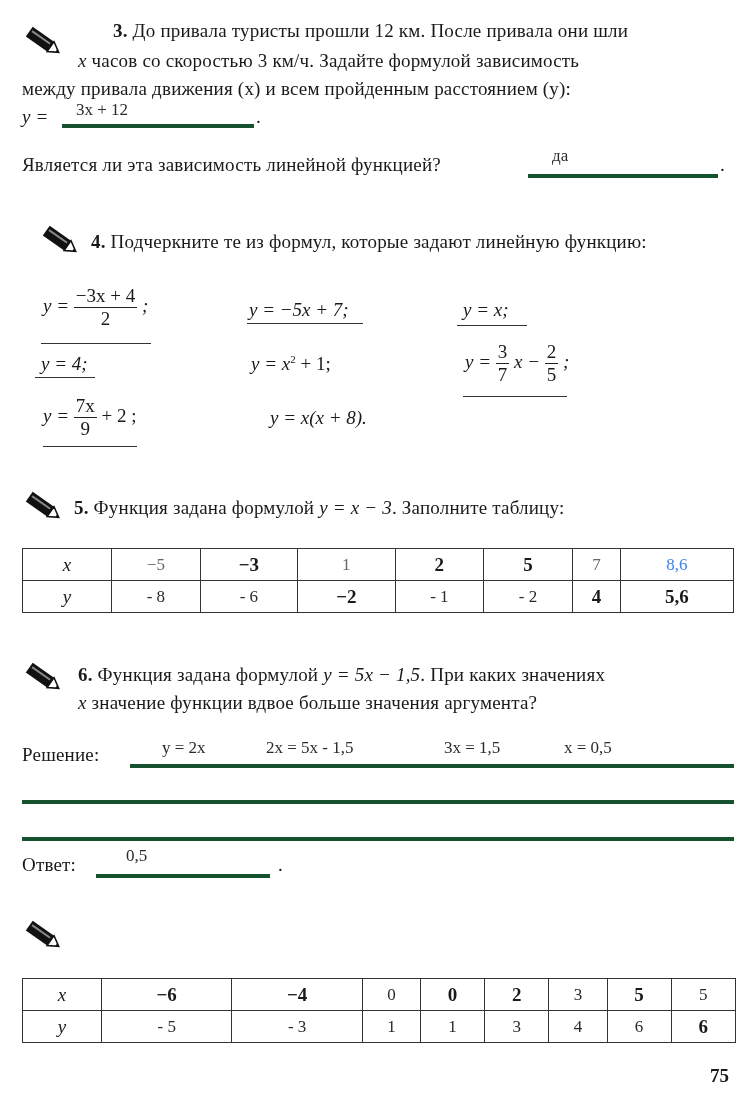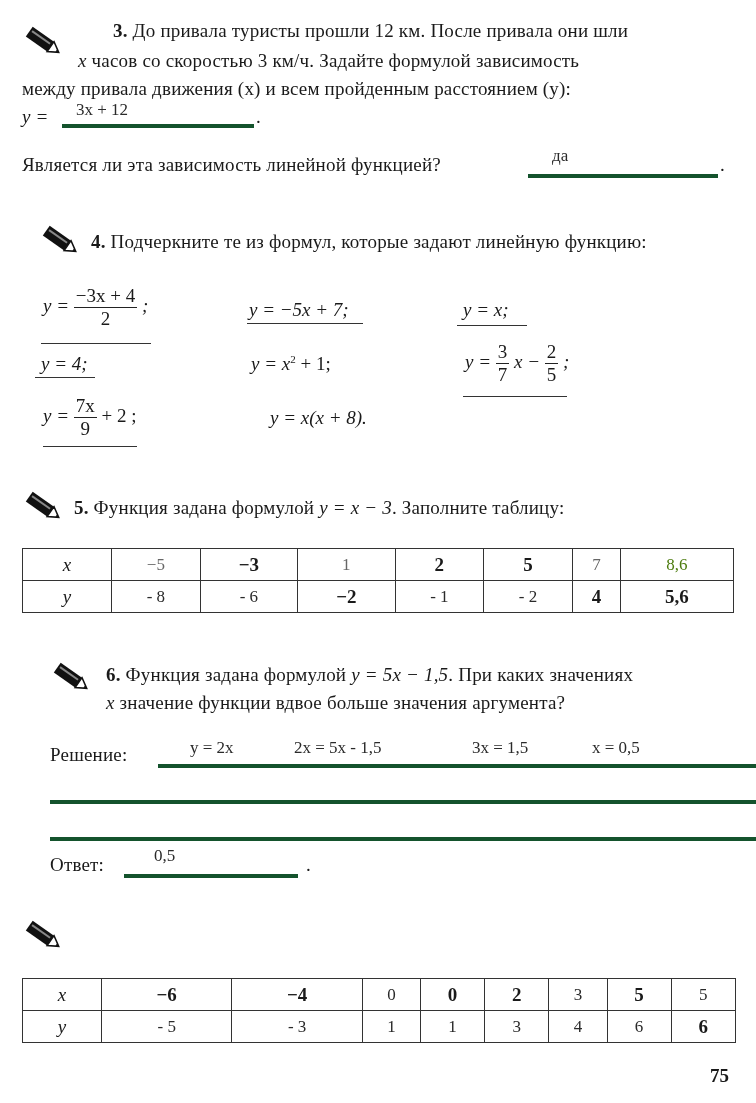--- a/index.html
+++ b/index.html
@@ -129,7 +129,7 @@
       <td style="font-weight:bold;">2</td>
       <td style="font-weight:bold;">5</td>
       <td class="hand" style="color:#666;">7</td>
-      <td class="hand" style="color:#4d7c0f;">8,6</td>
+      <td class="hand" style="color:#3b82f6;">8,6</td>
     </tr>
     <tr>
       <td class="head">y</td>

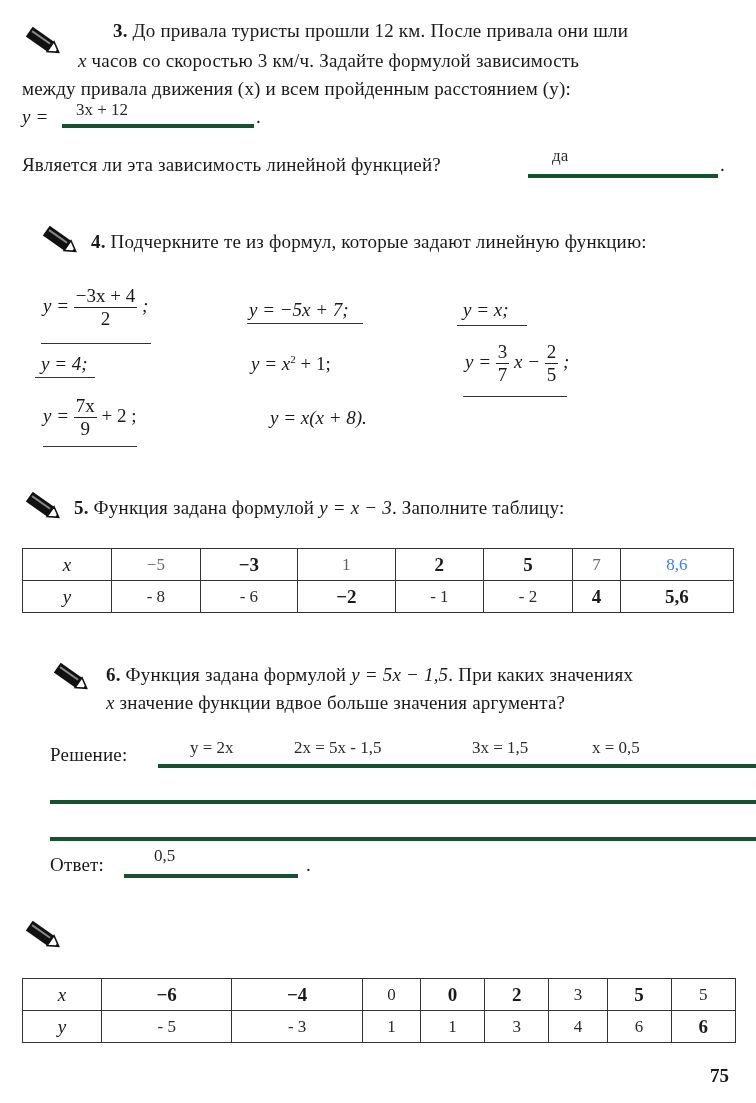--- a/index.html
+++ b/index.html
@@ -145,7 +145,7 @@
     </table>
 </div>
 
-<div class="abs" style="left:0;top:650px;width:653px;height:240px;margin-left:28px;">
+<div class="abs" style="left:0;top:650px;width:653px;height:240px;">
   <svg class="abs pencil" style="left:24px;top:12px;" viewBox="0 0 40 32">
     <g transform="rotate(35 20 16)">
       <rect x="2" y="10" width="26" height="12" fill="#111"></rect>

